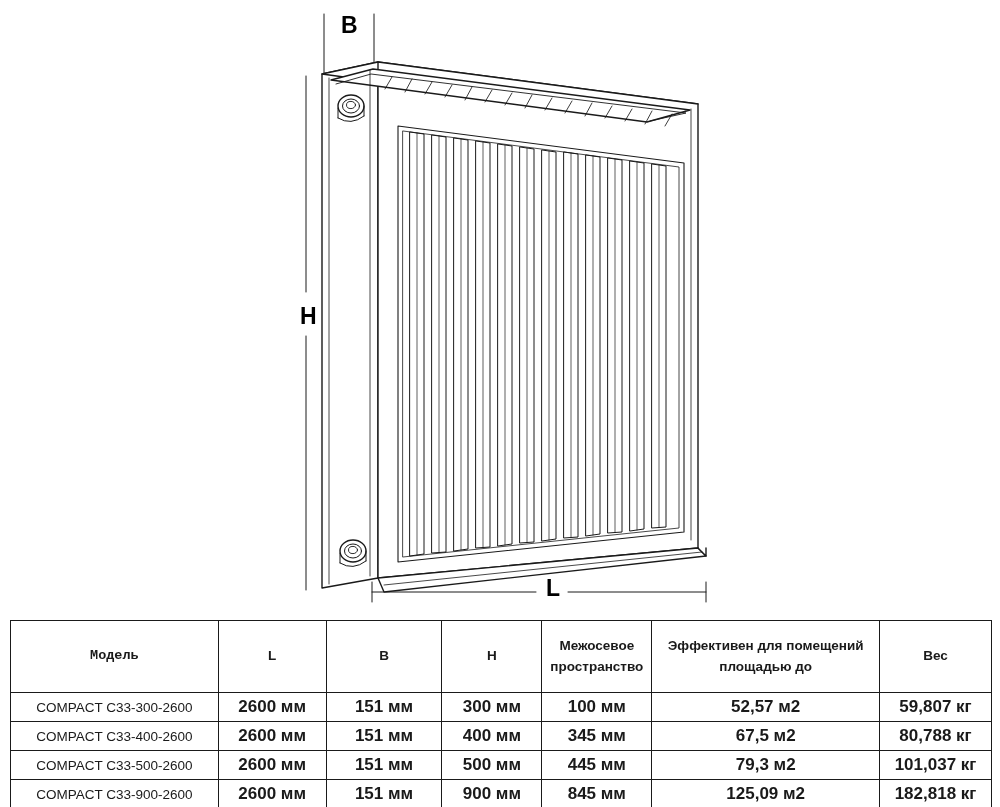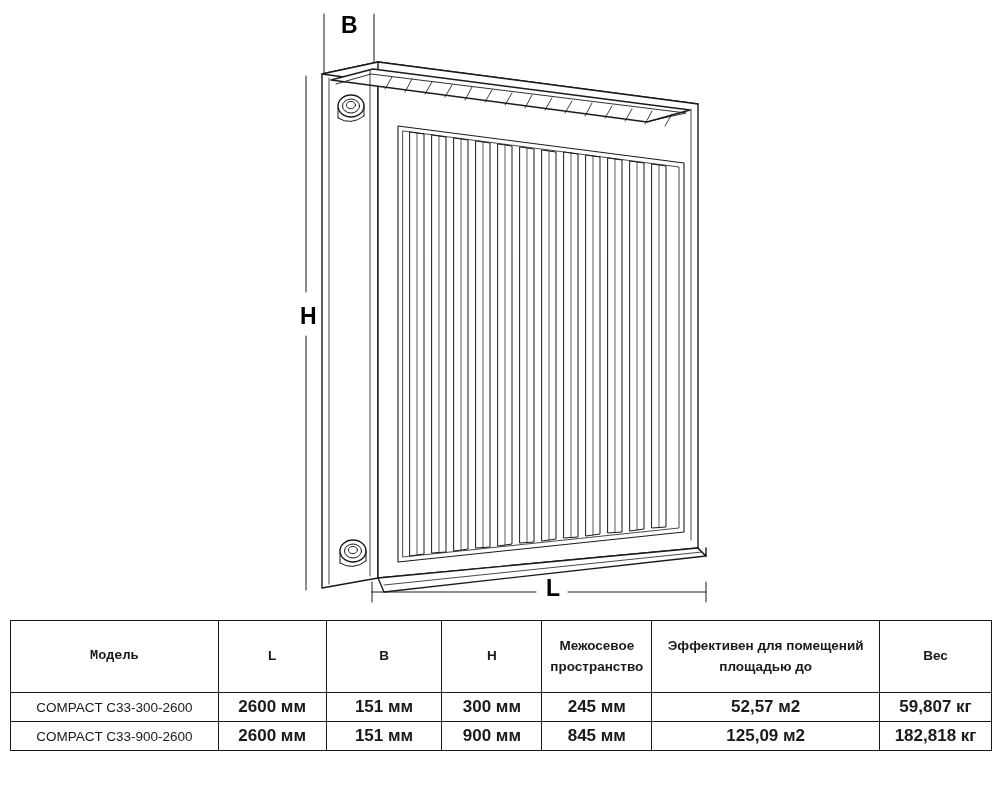--- a/index.html
+++ b/index.html
@@ -229,7 +229,7 @@
         <td>2600 мм</td>
         <td>151 мм</td>
         <td>300 мм</td>
-        <td>245 мм</td>
+        <td>100 мм</td>
         <td>52,57 м2</td>
         <td>59,807 кг</td>
       </tr>

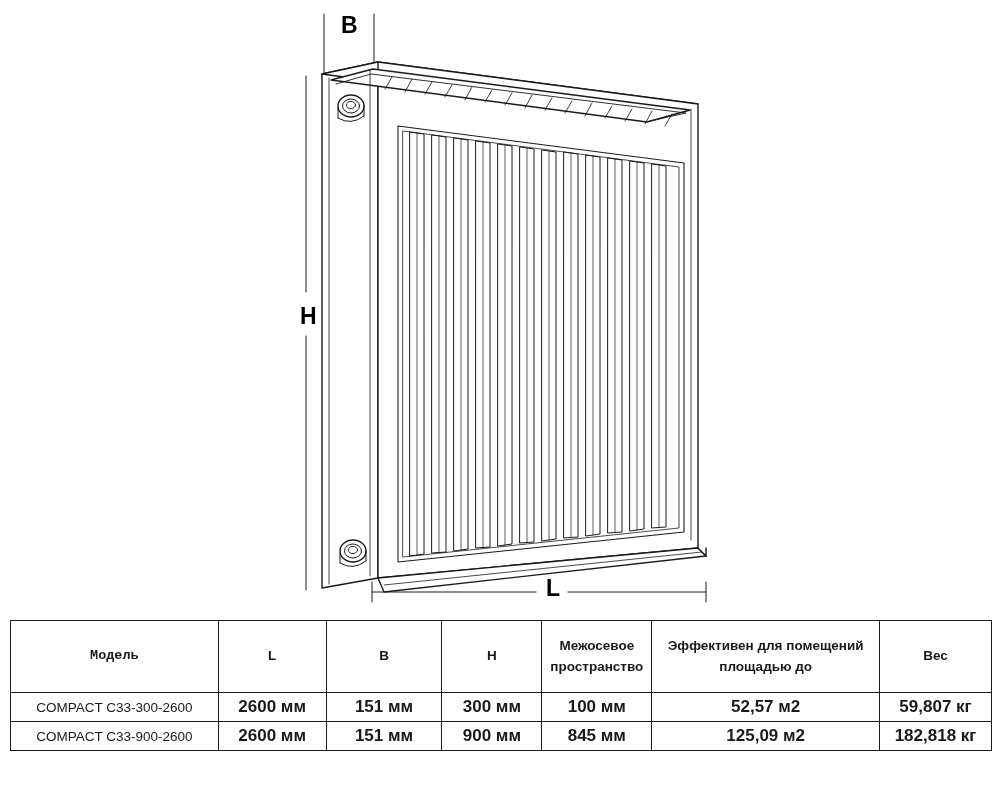--- a/index.html
+++ b/index.html
@@ -234,6 +234,15 @@
         <td>59,807 кг</td>
       </tr>
       <tr>
+        <td class="model">COMPACT C33-400-2600</td>
+        <td>2600 мм</td>
+        <td>151 мм</td>
+        <td>400 мм</td>
+        <td>345 мм</td>
+        <td>67,5 м2</td>
+        <td>80,788 кг</td>
+      </tr>
+      <tr>
         <td class="model">COMPACT C33-900-2600</td>
         <td>2600 мм</td>
         <td>151 мм</td>

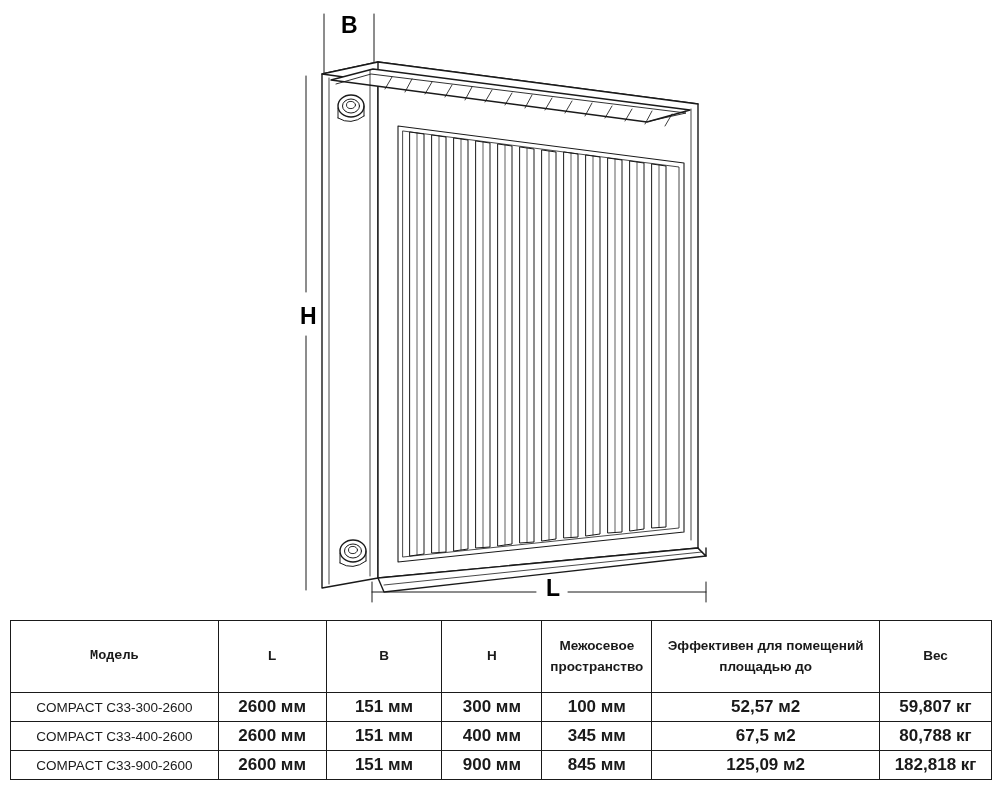--- a/index.html
+++ b/index.html
@@ -243,6 +243,15 @@
         <td>80,788 кг</td>
       </tr>
       <tr>
+        <td class="model">COMPACT C33-500-2600</td>
+        <td>2600 мм</td>
+        <td>151 мм</td>
+        <td>500 мм</td>
+        <td>445 мм</td>
+        <td>79,3 м2</td>
+        <td>101,037 кг</td>
+      </tr>
+      <tr>
         <td class="model">COMPACT C33-900-2600</td>
         <td>2600 мм</td>
         <td>151 мм</td>

